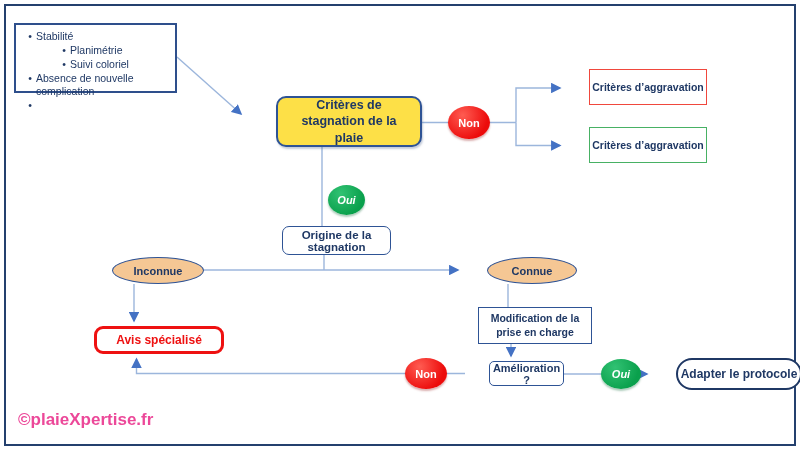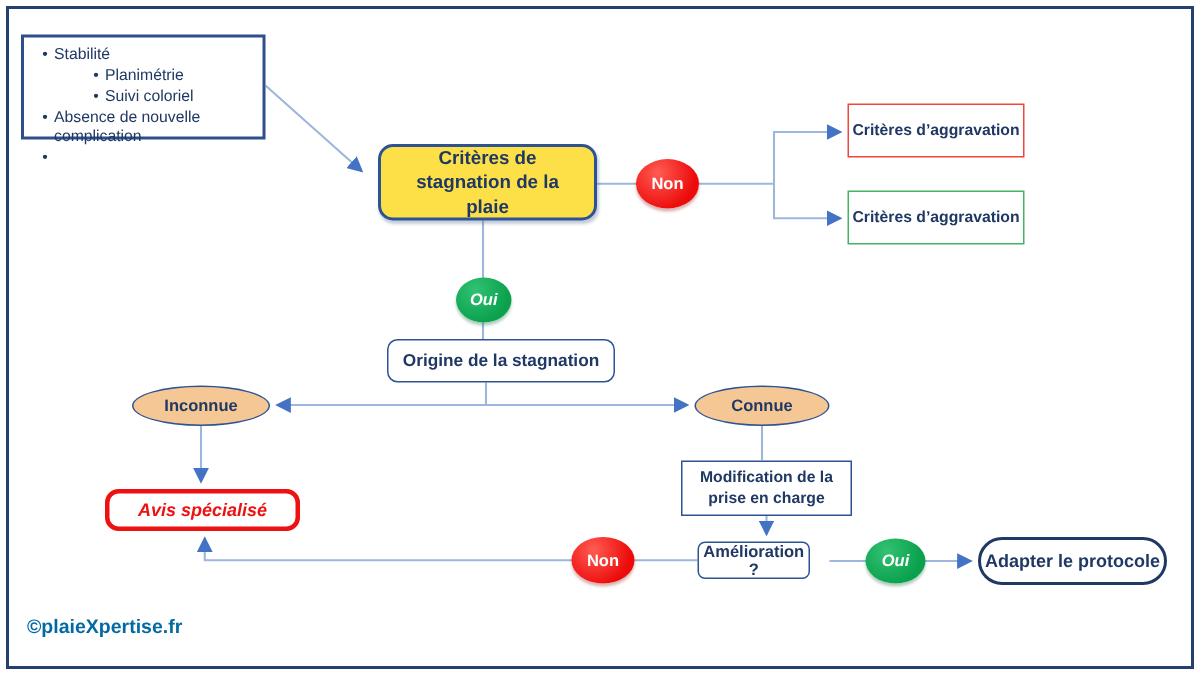--- a/index.html
+++ b/index.html
@@ -13,7 +13,7 @@
   .node {
     position:absolute; box-sizing:border-box;
     display:flex; align-items:center; justify-content:center;
-    text-align:center; color:#1f3864; font-weight:bold;
+    text-align:center; color:#1f3864; font-weight:bold;margin-left:24px;
   }
   .criteria-box {
     position:absolute; left:14px; top:23px; width:163px; height:70px;

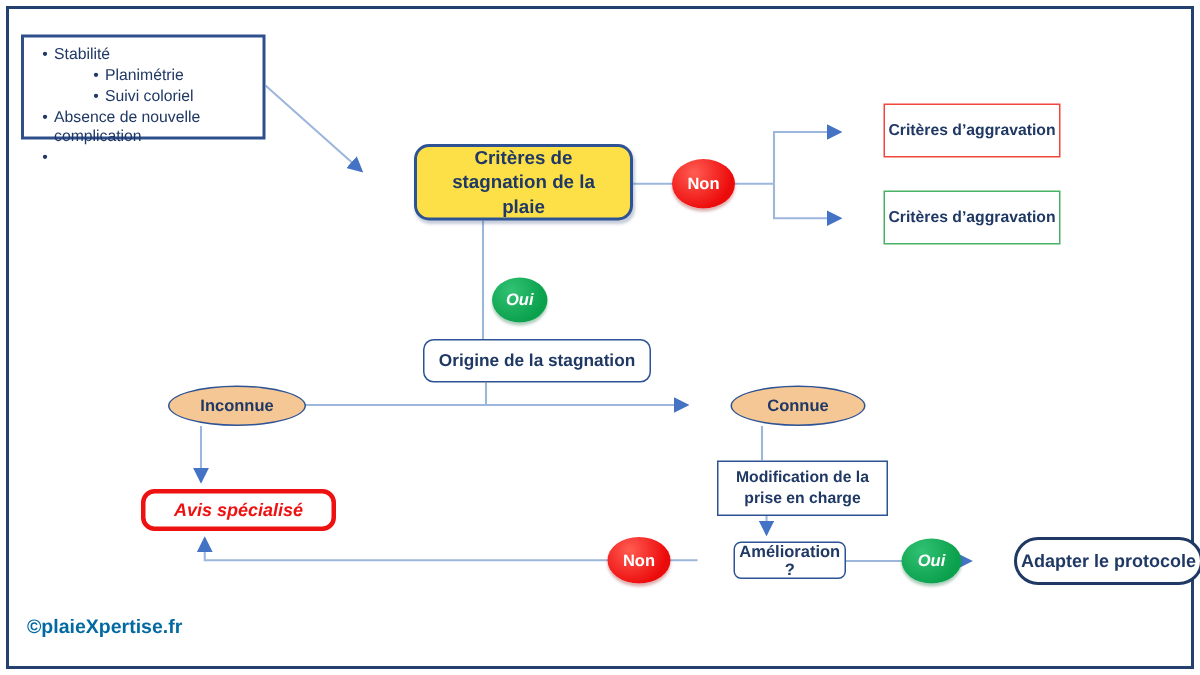--- a/index.html
+++ b/index.html
@@ -45,7 +45,7 @@
   .aggr-green { top:127px; border:1.5px solid #47b164; }
 
   .origine {
-    left:258px; top:226px; width:152px; height:29px; background:#fff;
+    left:258px; top:226px; width:109px; height:29px; background:#fff;
     border:1.5px solid #2e5395; border-radius:7px; font-size:11.5px;
   }
   .inconnue { left:88px;  top:257px; width:92px; height:27px; font-size:11px; }

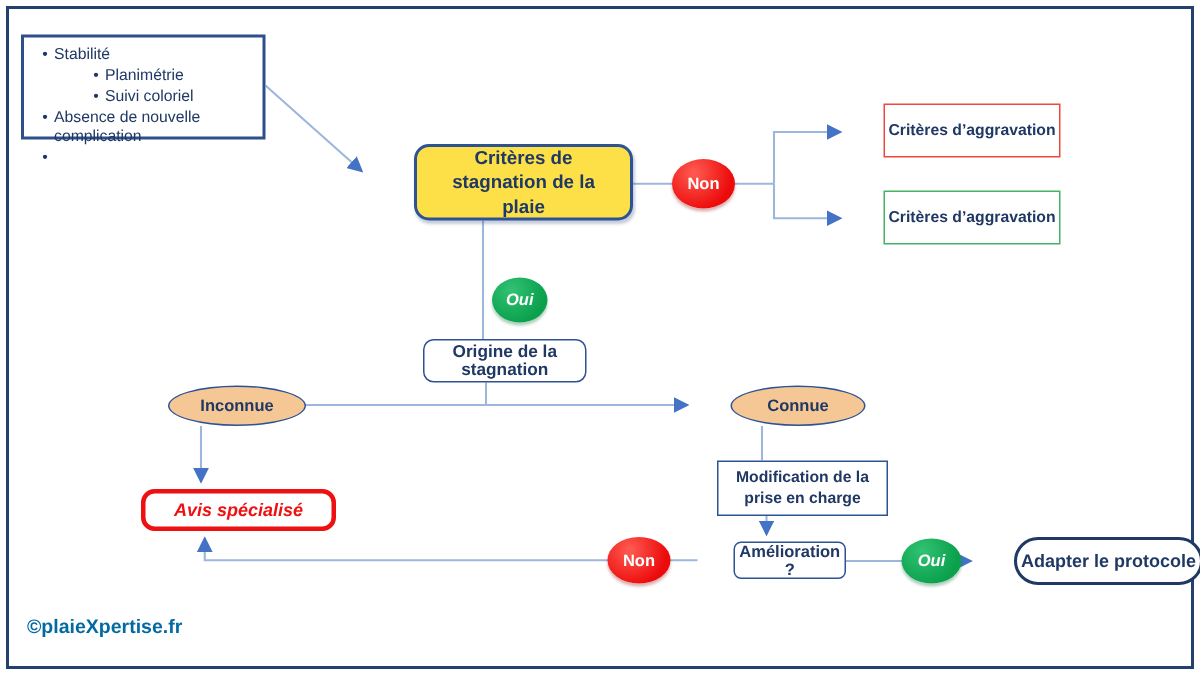--- a/index.html
+++ b/index.html
@@ -52,7 +52,7 @@
   .connue   { left:463px; top:257px; width:90px; height:27px; font-size:11px; }
   .avis {
     left:70px; top:326px; width:130px; height:28px; background:#fff;
-    border:3px solid #ee1111; border-radius:9px; color:#ee1111; font-size:12px;font-style:italic;
+    border:3px solid #ee1111; border-radius:9px; color:#ee1111; font-size:12px;
   }
   .modification {
     left:454px; top:307px; width:114px; height:37px; background:#fff;

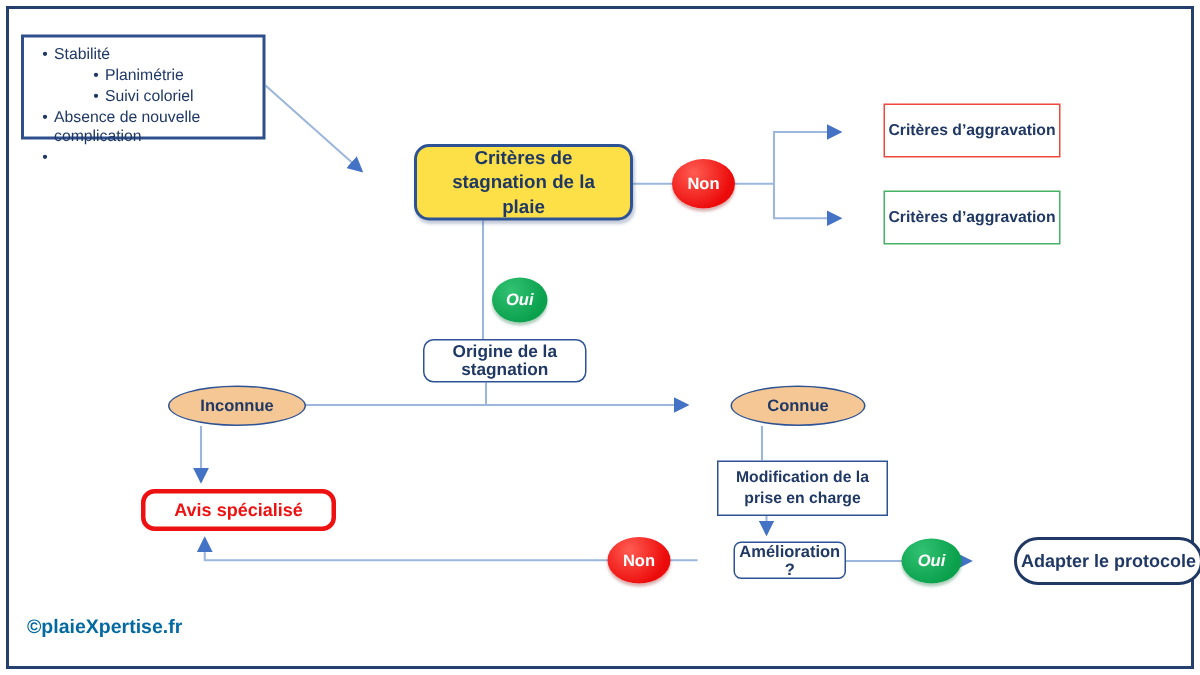--- a/index.html
+++ b/index.html
@@ -67,8 +67,8 @@
     border:2.5px solid #1f3864; border-radius:16px; font-size:12px;
   }
   .copyright {
-    position:absolute; left:18px; top:410px; color:#0369a1;
-    font-size:13px; font-weight:600;
+    position:absolute; left:18px; top:410px; color:#ec4899;
+    font-size:17px; font-weight:600;
   }
 </style>
 </head>

